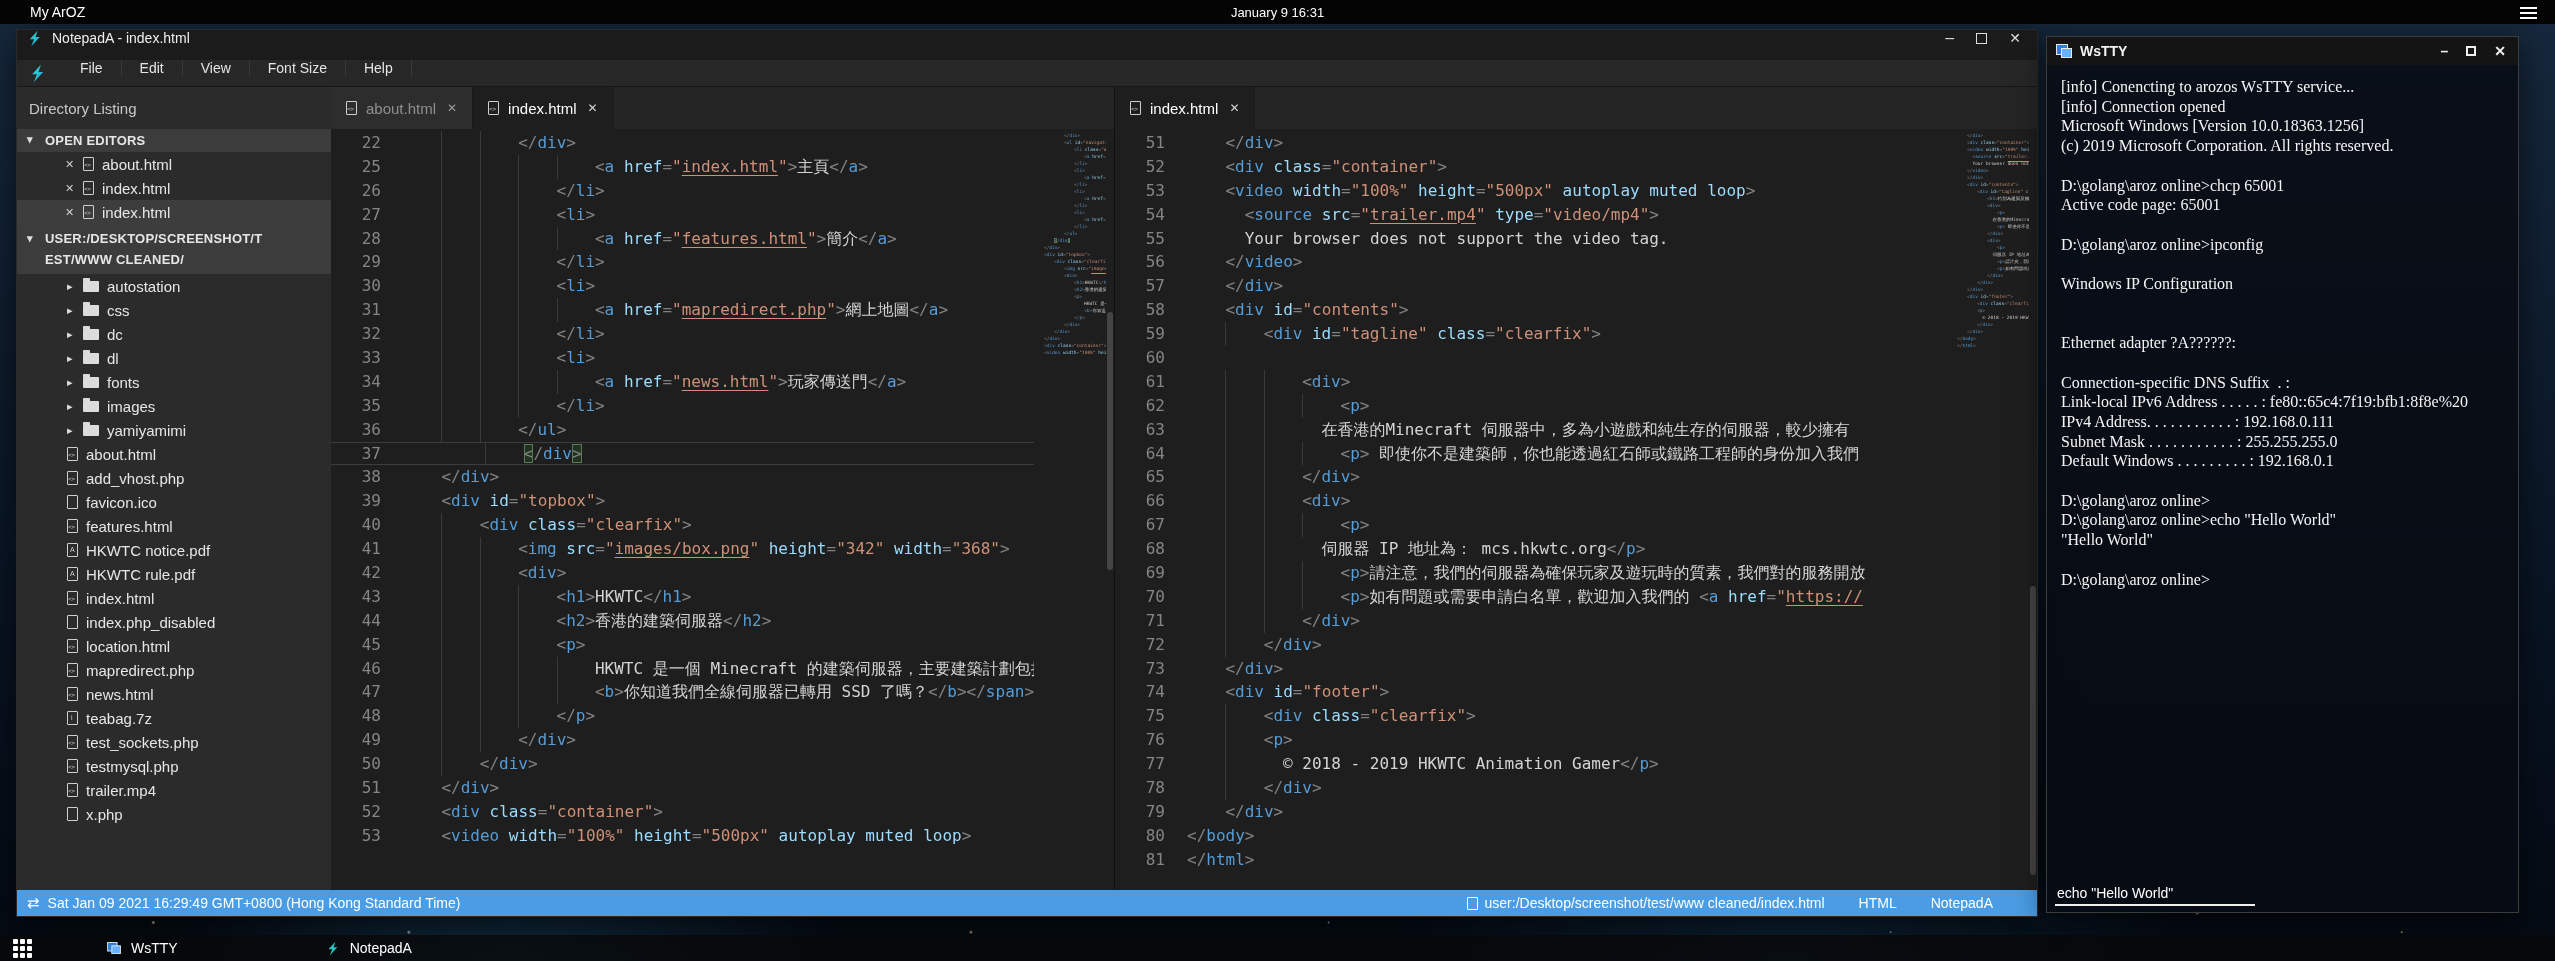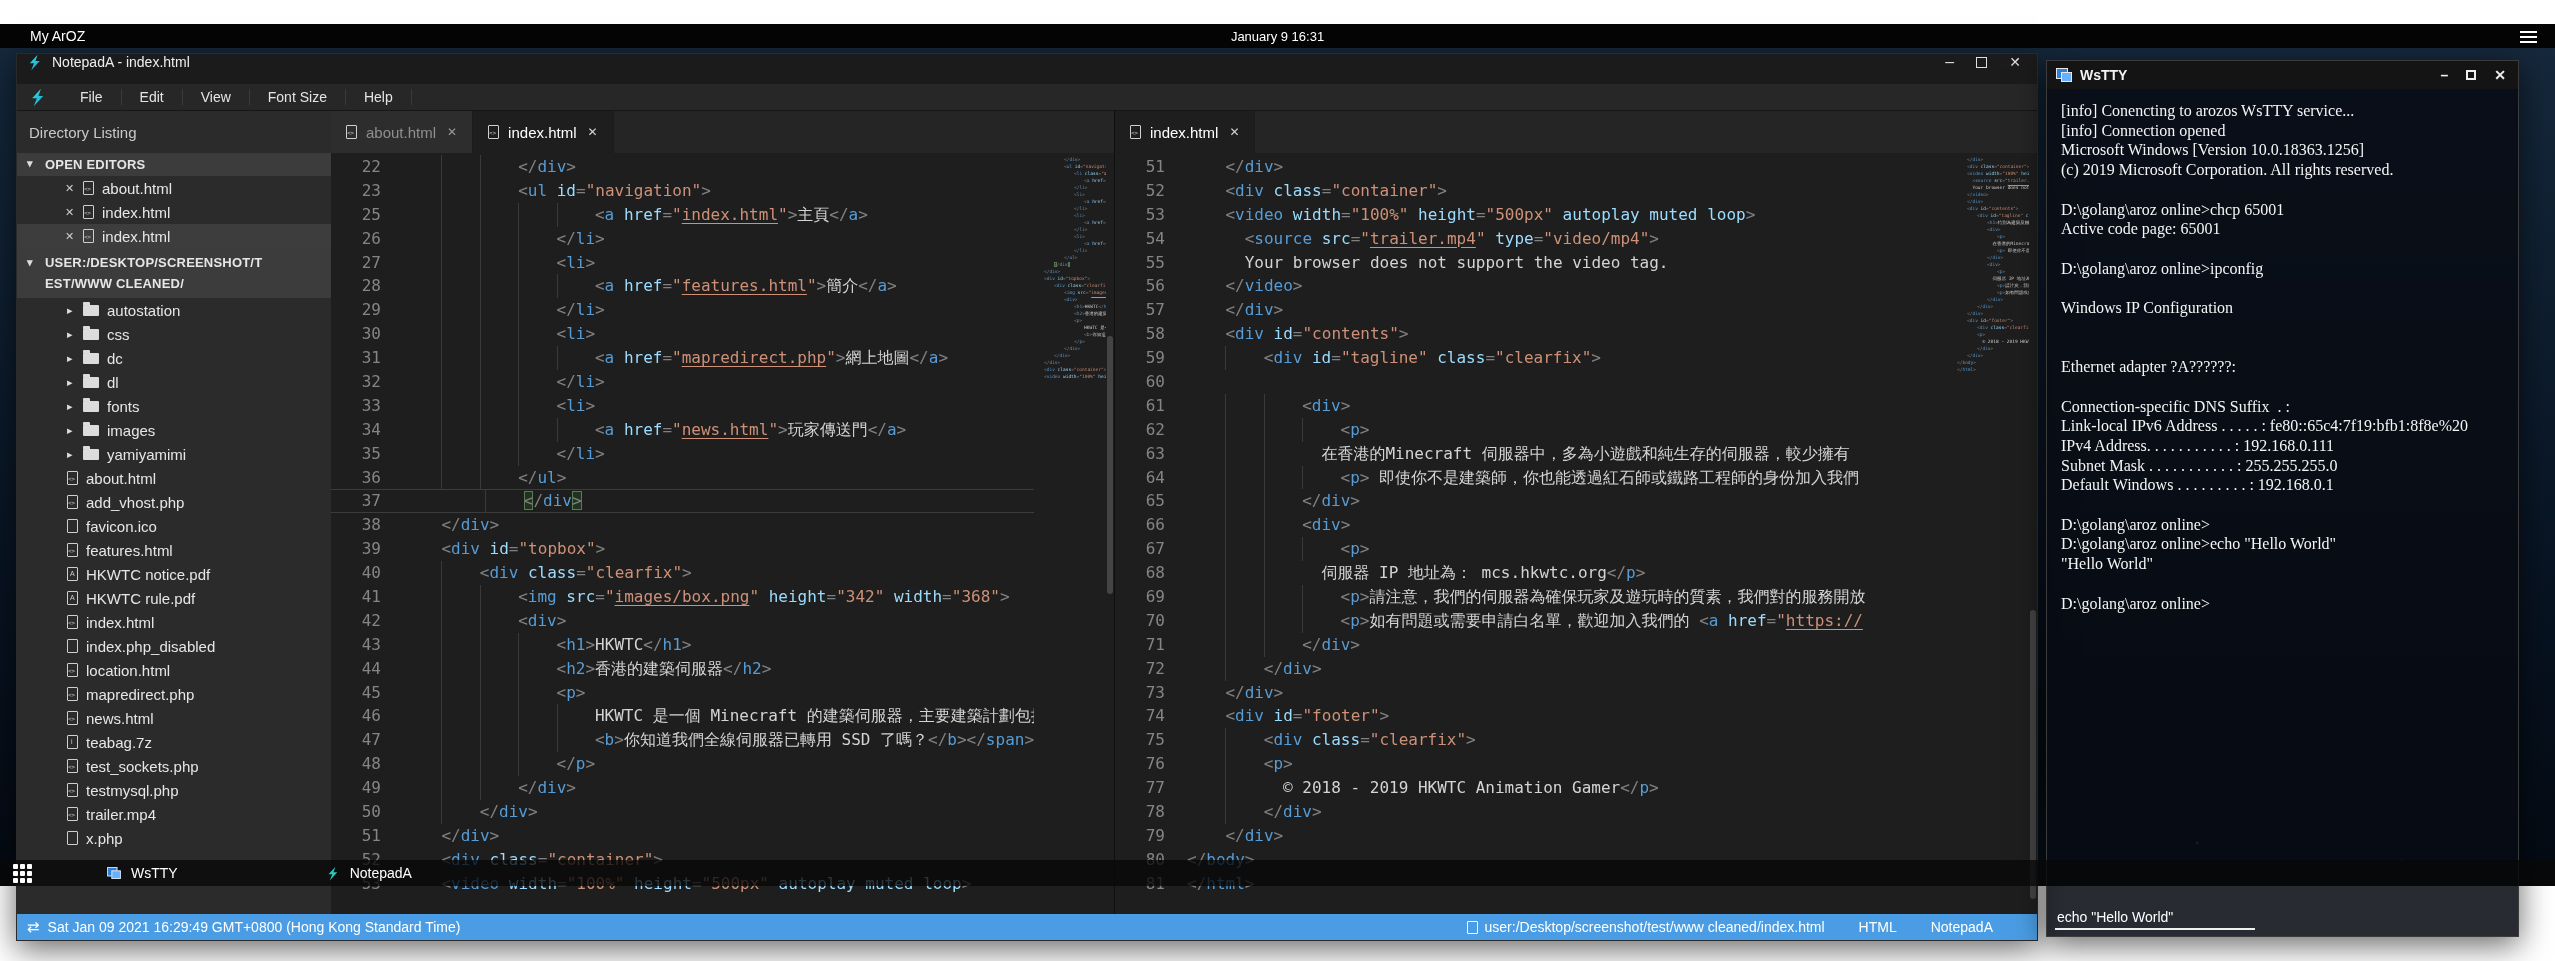--- a/index.html
+++ b/index.html
@@ -6,7 +6,7 @@
   html,body { width:2555px; height:961px; overflow:hidden; font-family:"Liberation Sans",sans-serif; }
 
   
-  #desktop { position:relative; width:2555px; height:862px;
+  #desktop { position:relative; width:2555px; height:961px;
     background:
       radial-gradient(3px 3px at 6% 96%, rgba(255,230,170,.9), transparent 70%),
       radial-gradient(2px 2px at 11% 93%, rgba(160,230,255,.8), transparent 70%),
@@ -21,7 +21,6 @@
       radial-gradient(420px 160px at 20% 100%, rgba(40,110,150,.35), transparent 80%),
       radial-gradient(500px 180px at 70% 100%, rgba(30,90,130,.3), transparent 80%),
       linear-gradient(180deg,#16293d 0%, #0e1d2e 35%, #071220 70%, #040a12 100%);
-    margin-top: 24px;
   }
 
   

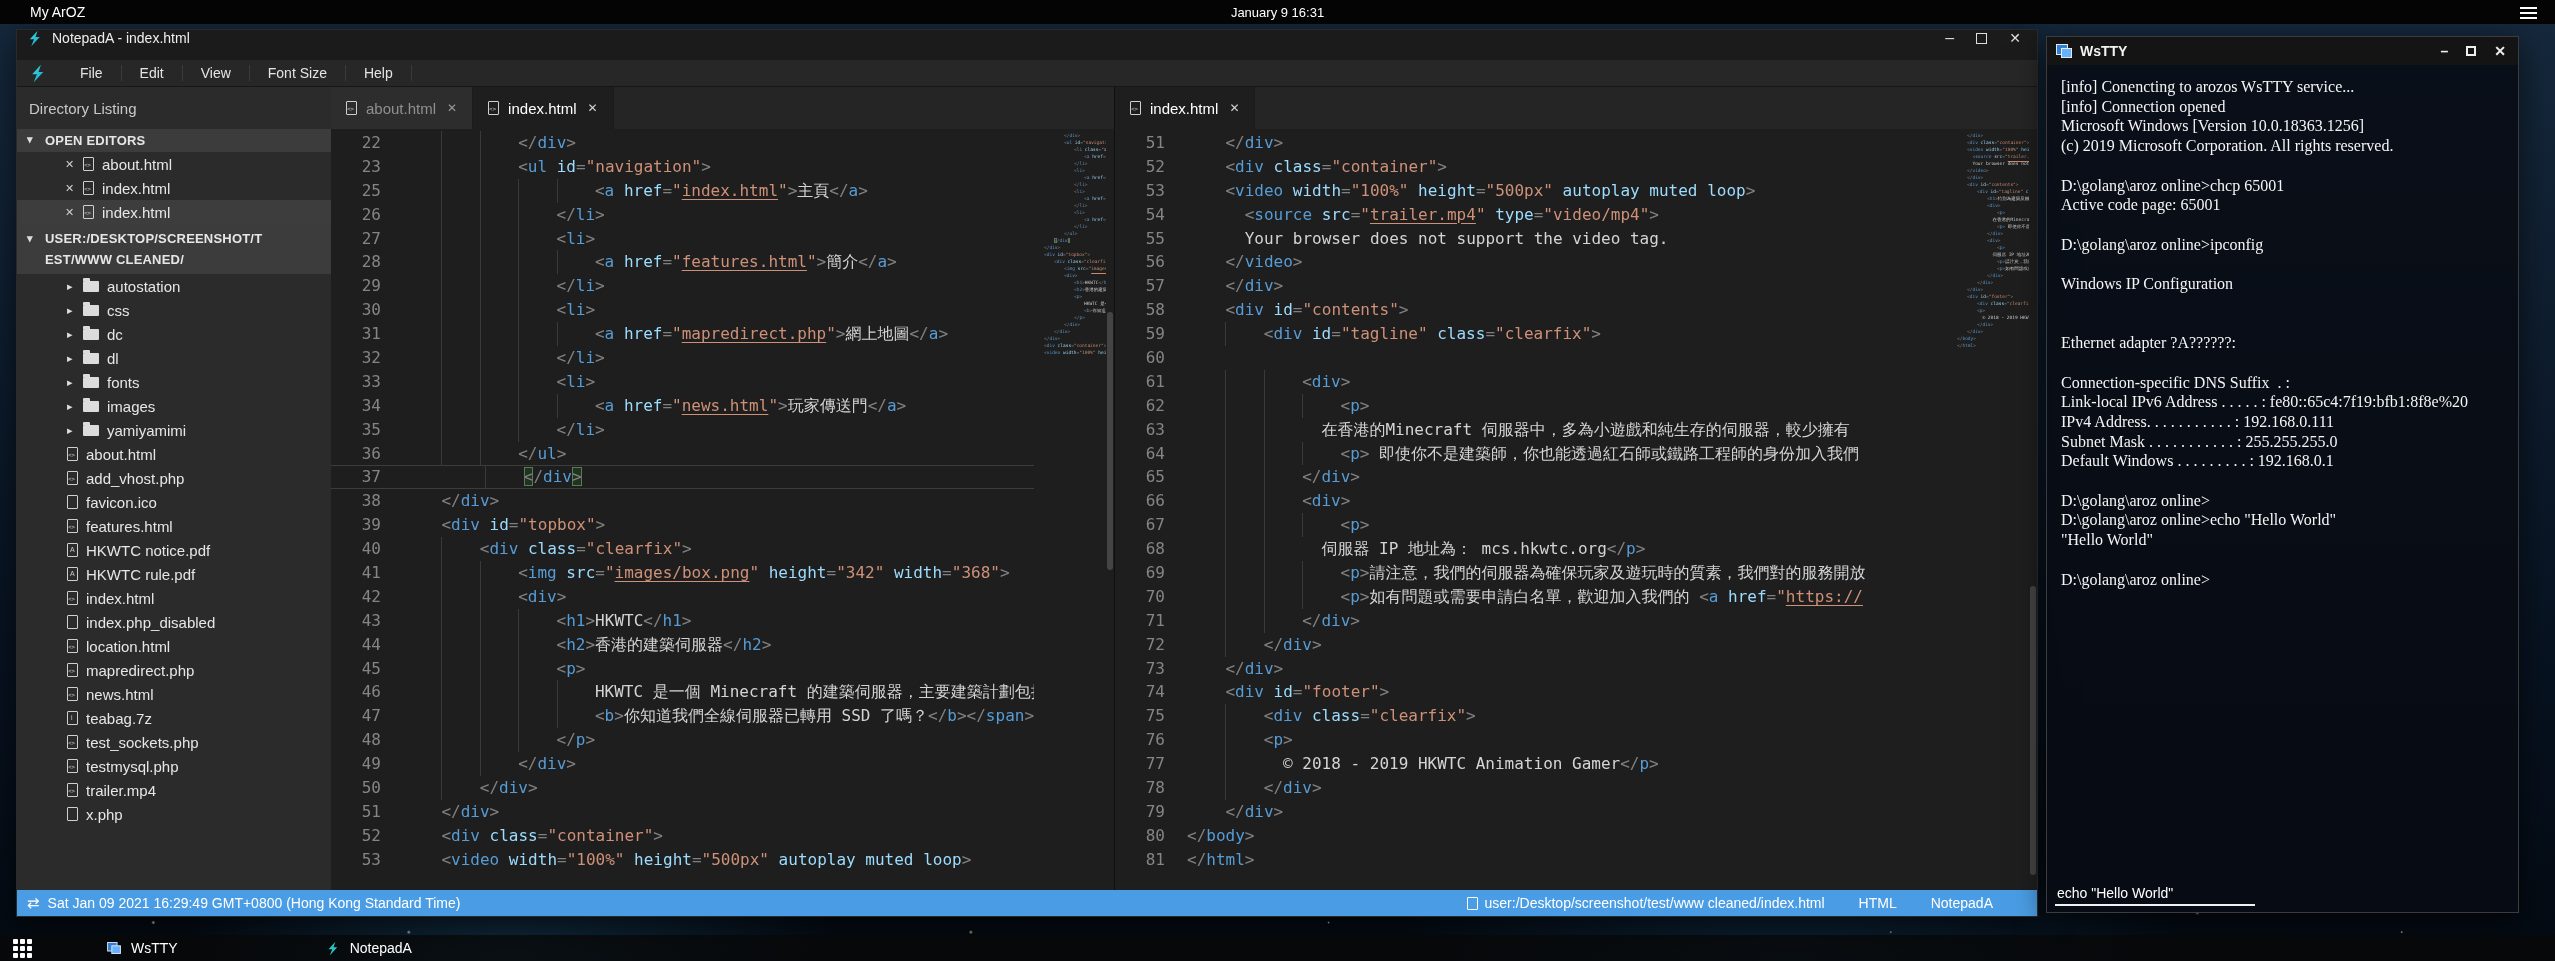--- a/index.html
+++ b/index.html
@@ -42,7 +42,7 @@
   .np-ctrl .c-min { font-size:16px; line-height:10px; cursor:pointer; }
   .np-ctrl .c-max { width:11px; height:11px; border:1.5px solid #ddd; cursor:pointer; }
   .np-ctrl .c-cls { font-size:14px; cursor:pointer; }
-  .np-menu { height:27px; background:#272727; border-bottom:1px solid #161616; display:flex; align-items:center; color:#e4e4e4; font-size:14px; flex:0 0 27px; }
+  .np-menu { height:27px; background:#272727; border-bottom:1px solid #161616; display:flex; align-items:flex-start; color:#e4e4e4; font-size:14px; flex:0 0 27px; }
   .np-menu .lg { align-self:center; margin:0 14px 0 12px; }
   .menu-item { display:flex; align-items:center; padding:0 18px; border-right:1px solid #3a3a3a; cursor:pointer; }
   .np-main { flex:1; display:flex; min-height:0; }

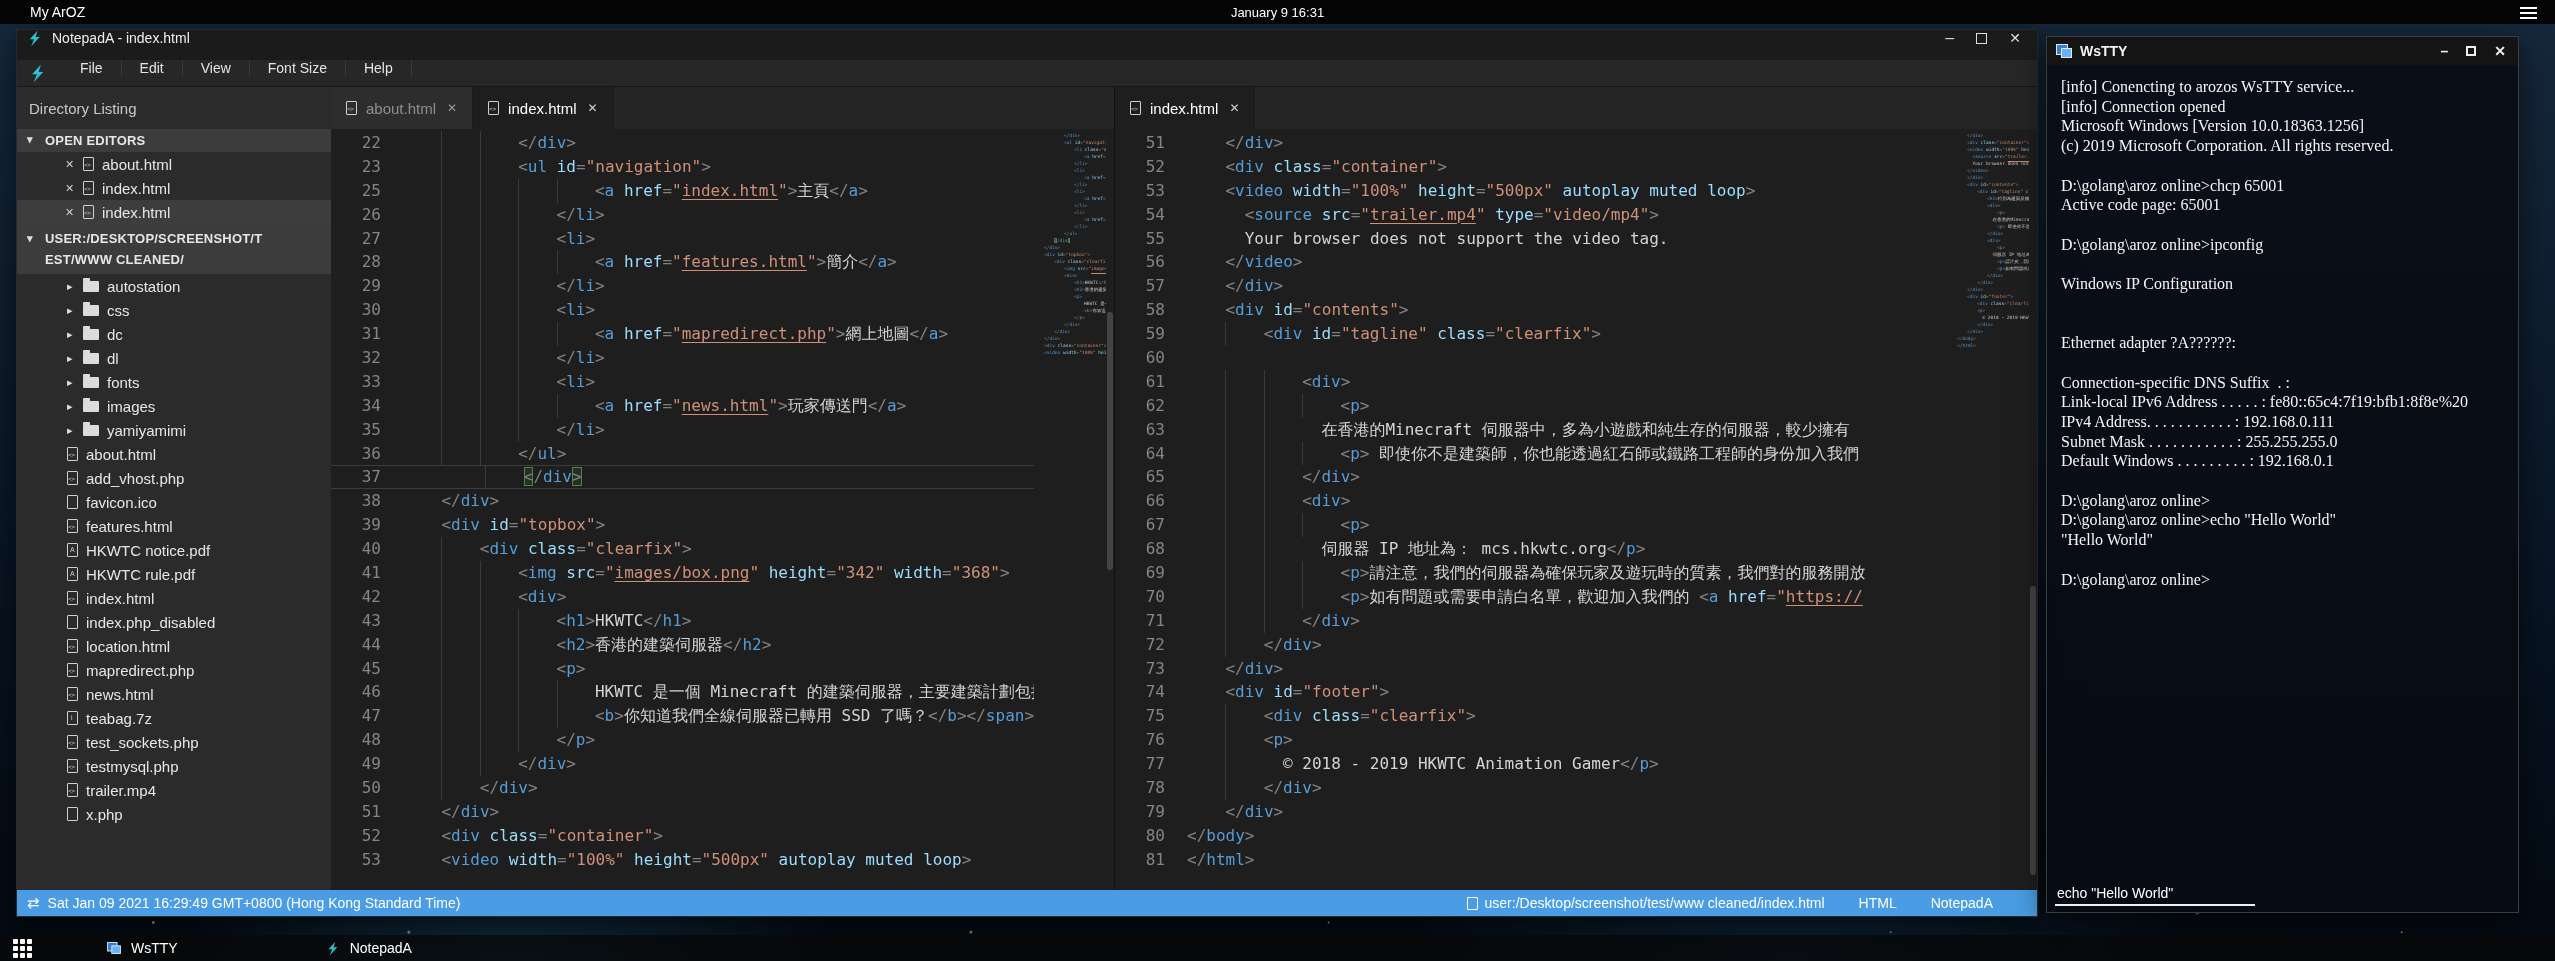--- a/index.html
+++ b/index.html
@@ -327,10 +327,6 @@
                 <span class="cw"><span class="ig ig0"></span><span class="ig"></span><span class="ig"></span><span class="c-p">&lt;/</span><span class="c-t">div</span><span class="c-p">&gt;</span></span>
               </div>
               <div class="line">
-                <span class="num">23</span>
-                <span class="cw"><span class="ig ig0"></span><span class="ig"></span><span class="ig"></span><span class="c-p">&lt;</span><span class="c-t">ul</span><span class="c-x"> </span><span class="c-a">id</span><span class="c-p">=</span><span class="c-s">"navigation"</span><span class="c-p">&gt;</span></span>
-              </div>
-              <div class="line">
                 <span class="num">25</span>
                 <span class="cw"><span class="ig ig0"></span><span class="ig"></span><span class="ig"></span><span class="ig"></span><span class="ig"></span><span class="c-p">&lt;</span><span class="c-t">a</span><span class="c-x"> </span><span class="c-a">href</span><span class="c-p">=</span><span class="c-s">"</span><span class="c-l">index.html</span><span class="c-s">"</span><span class="c-p">&gt;</span><span class="c-x">主頁</span><span class="c-p">&lt;/</span><span class="c-t">a</span><span class="c-p">&gt;</span></span>
               </div>

